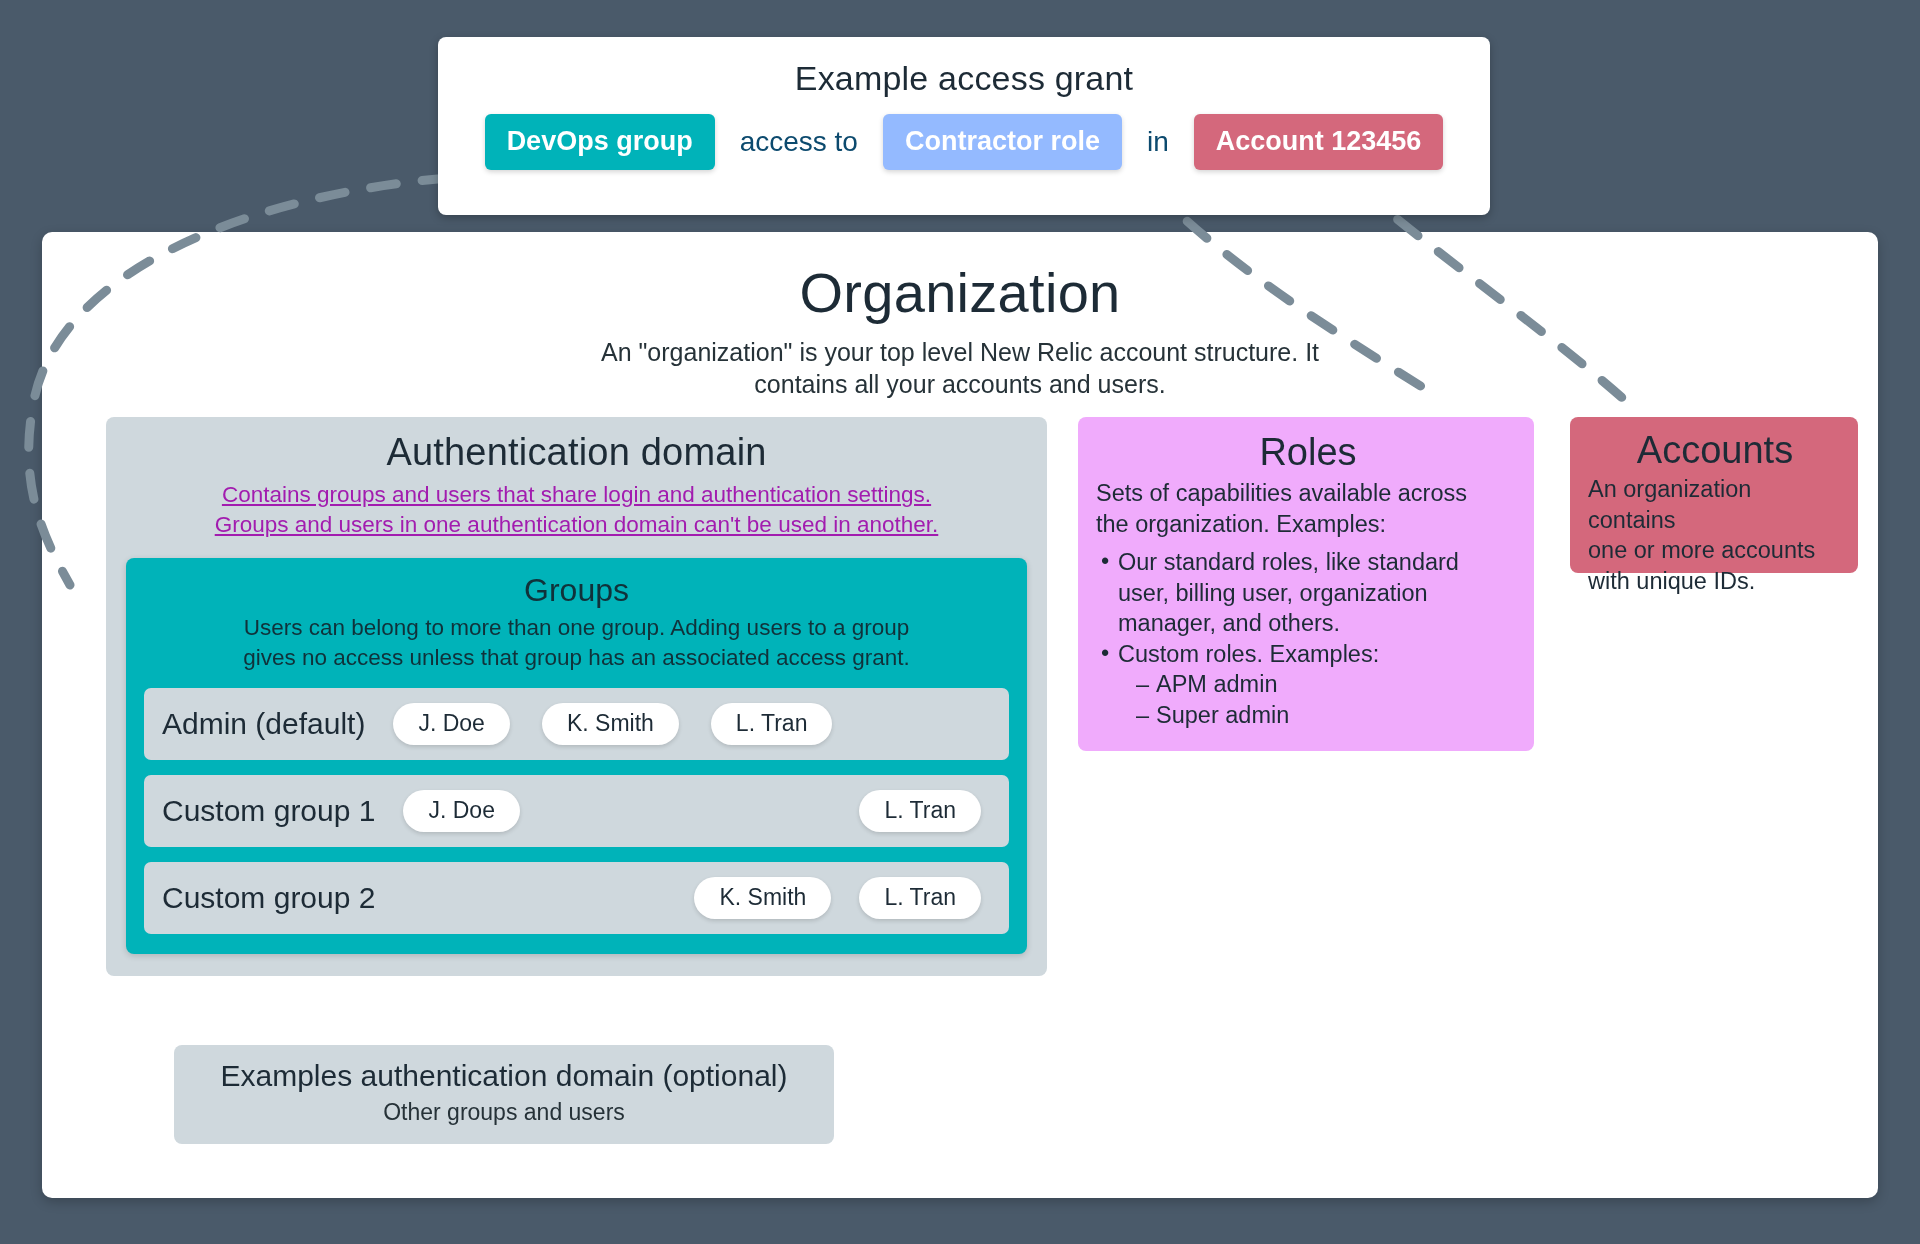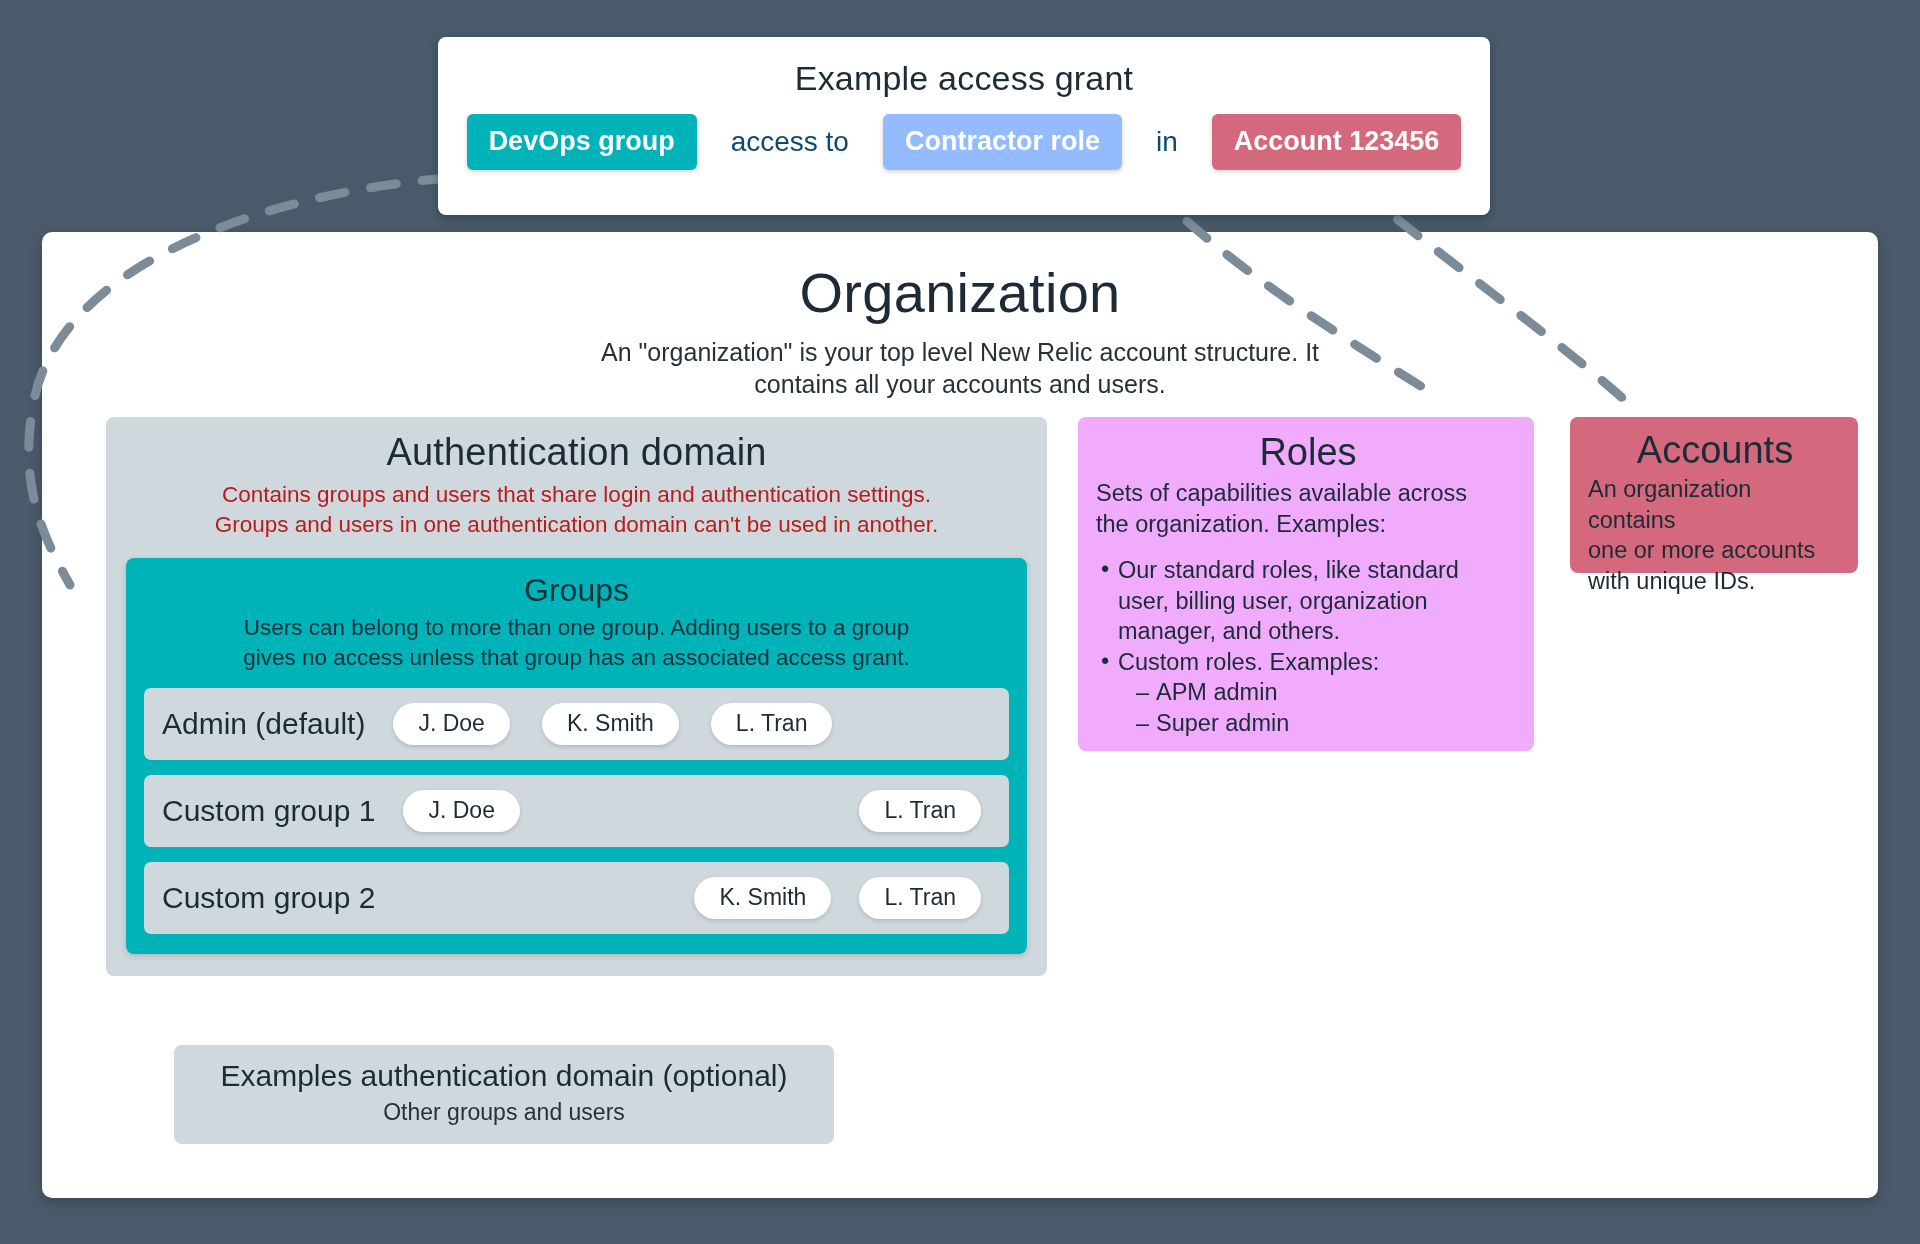--- a/index.html
+++ b/index.html
@@ -62,7 +62,7 @@
     margin-top: 16px;
     display: flex;
     align-items: center;
-    gap: 17px;
+    gap: 8px;
   }
 
   .chip {

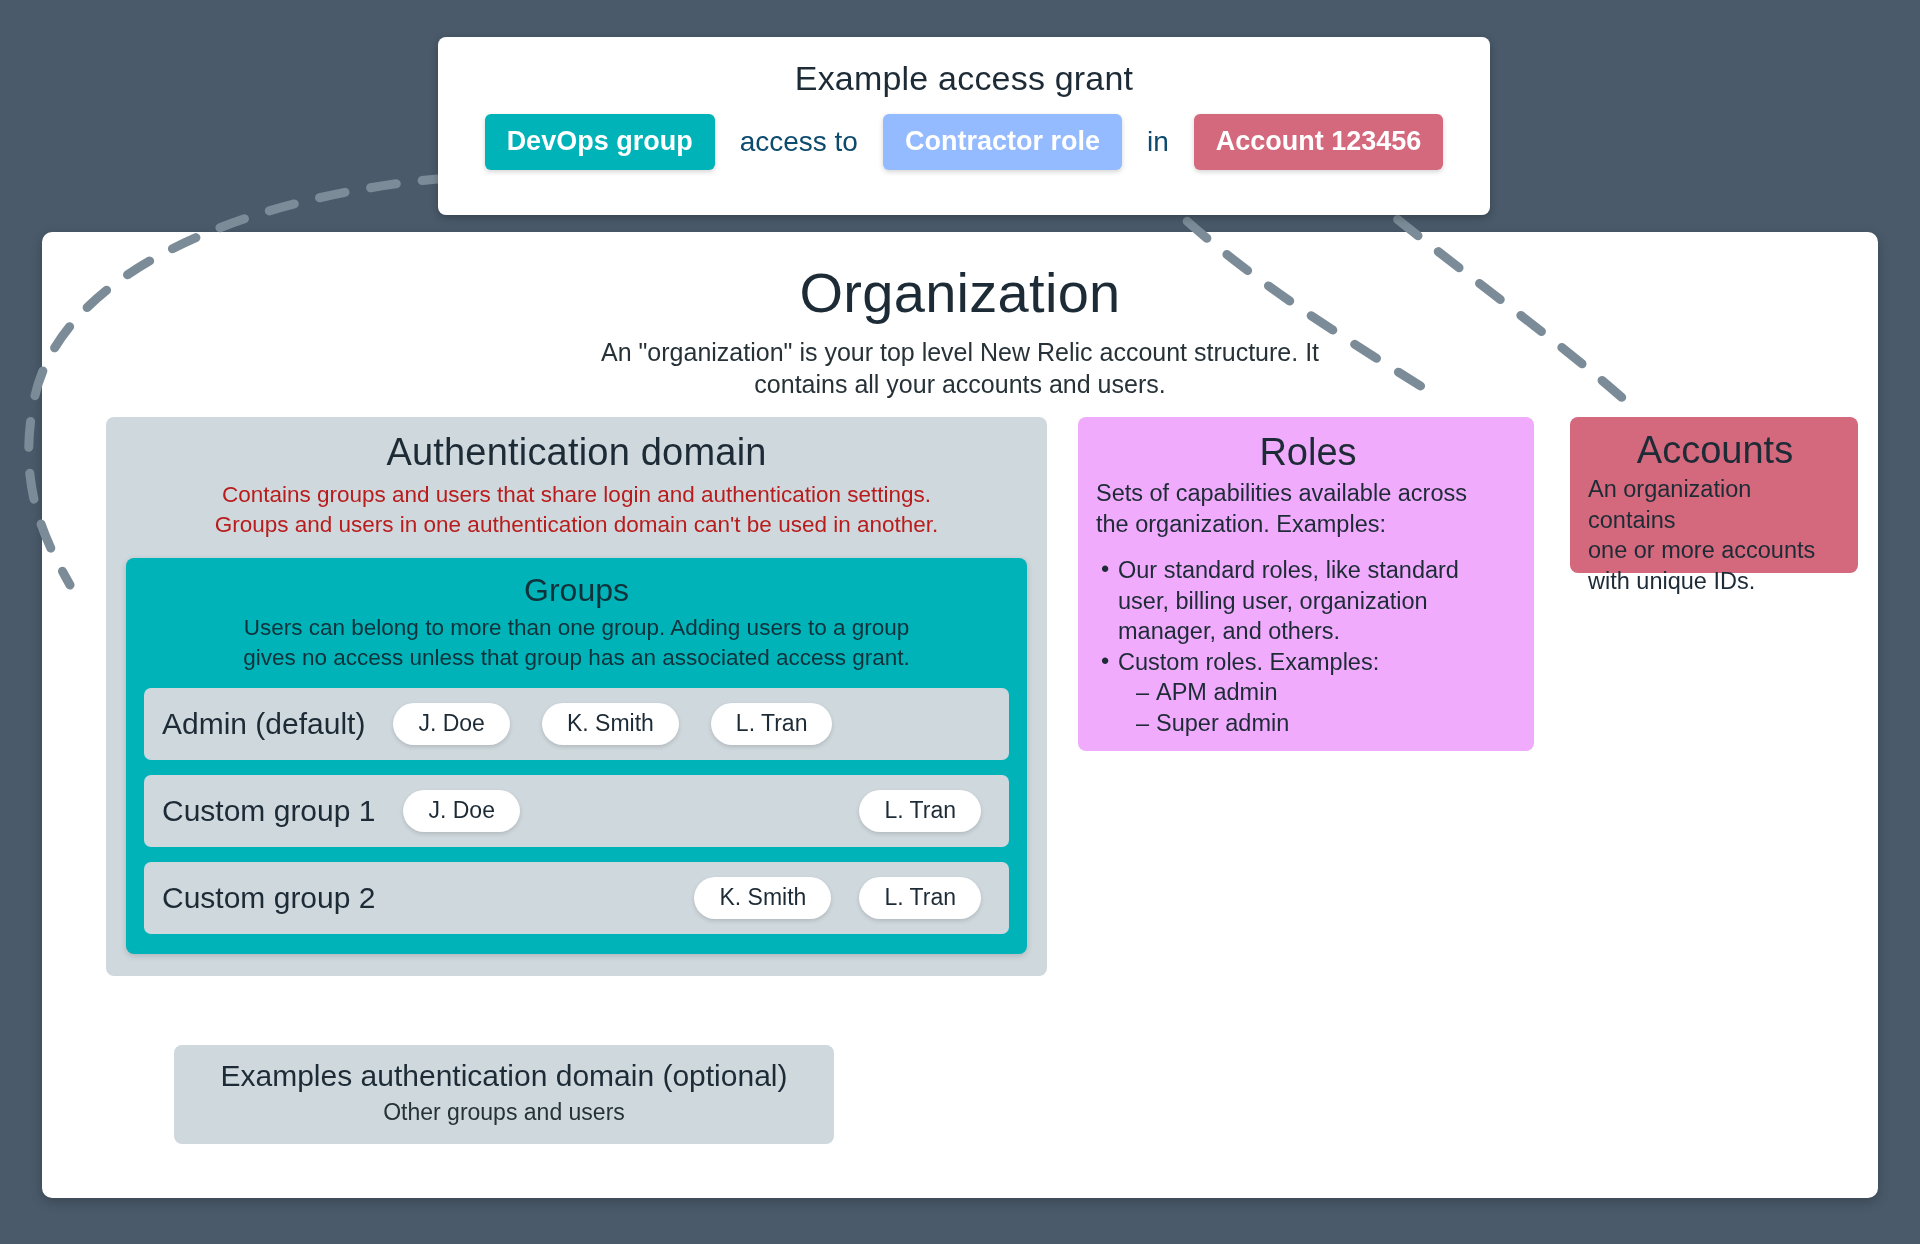--- a/index.html
+++ b/index.html
@@ -151,8 +151,9 @@
     text-align: center;
     font-size: 22.5px;
     line-height: 1.33;
-    color: #b91c1c;
+    color: #a21caf;
     margin-top: 6px;
+    text-decoration: underline;
   }
 
   

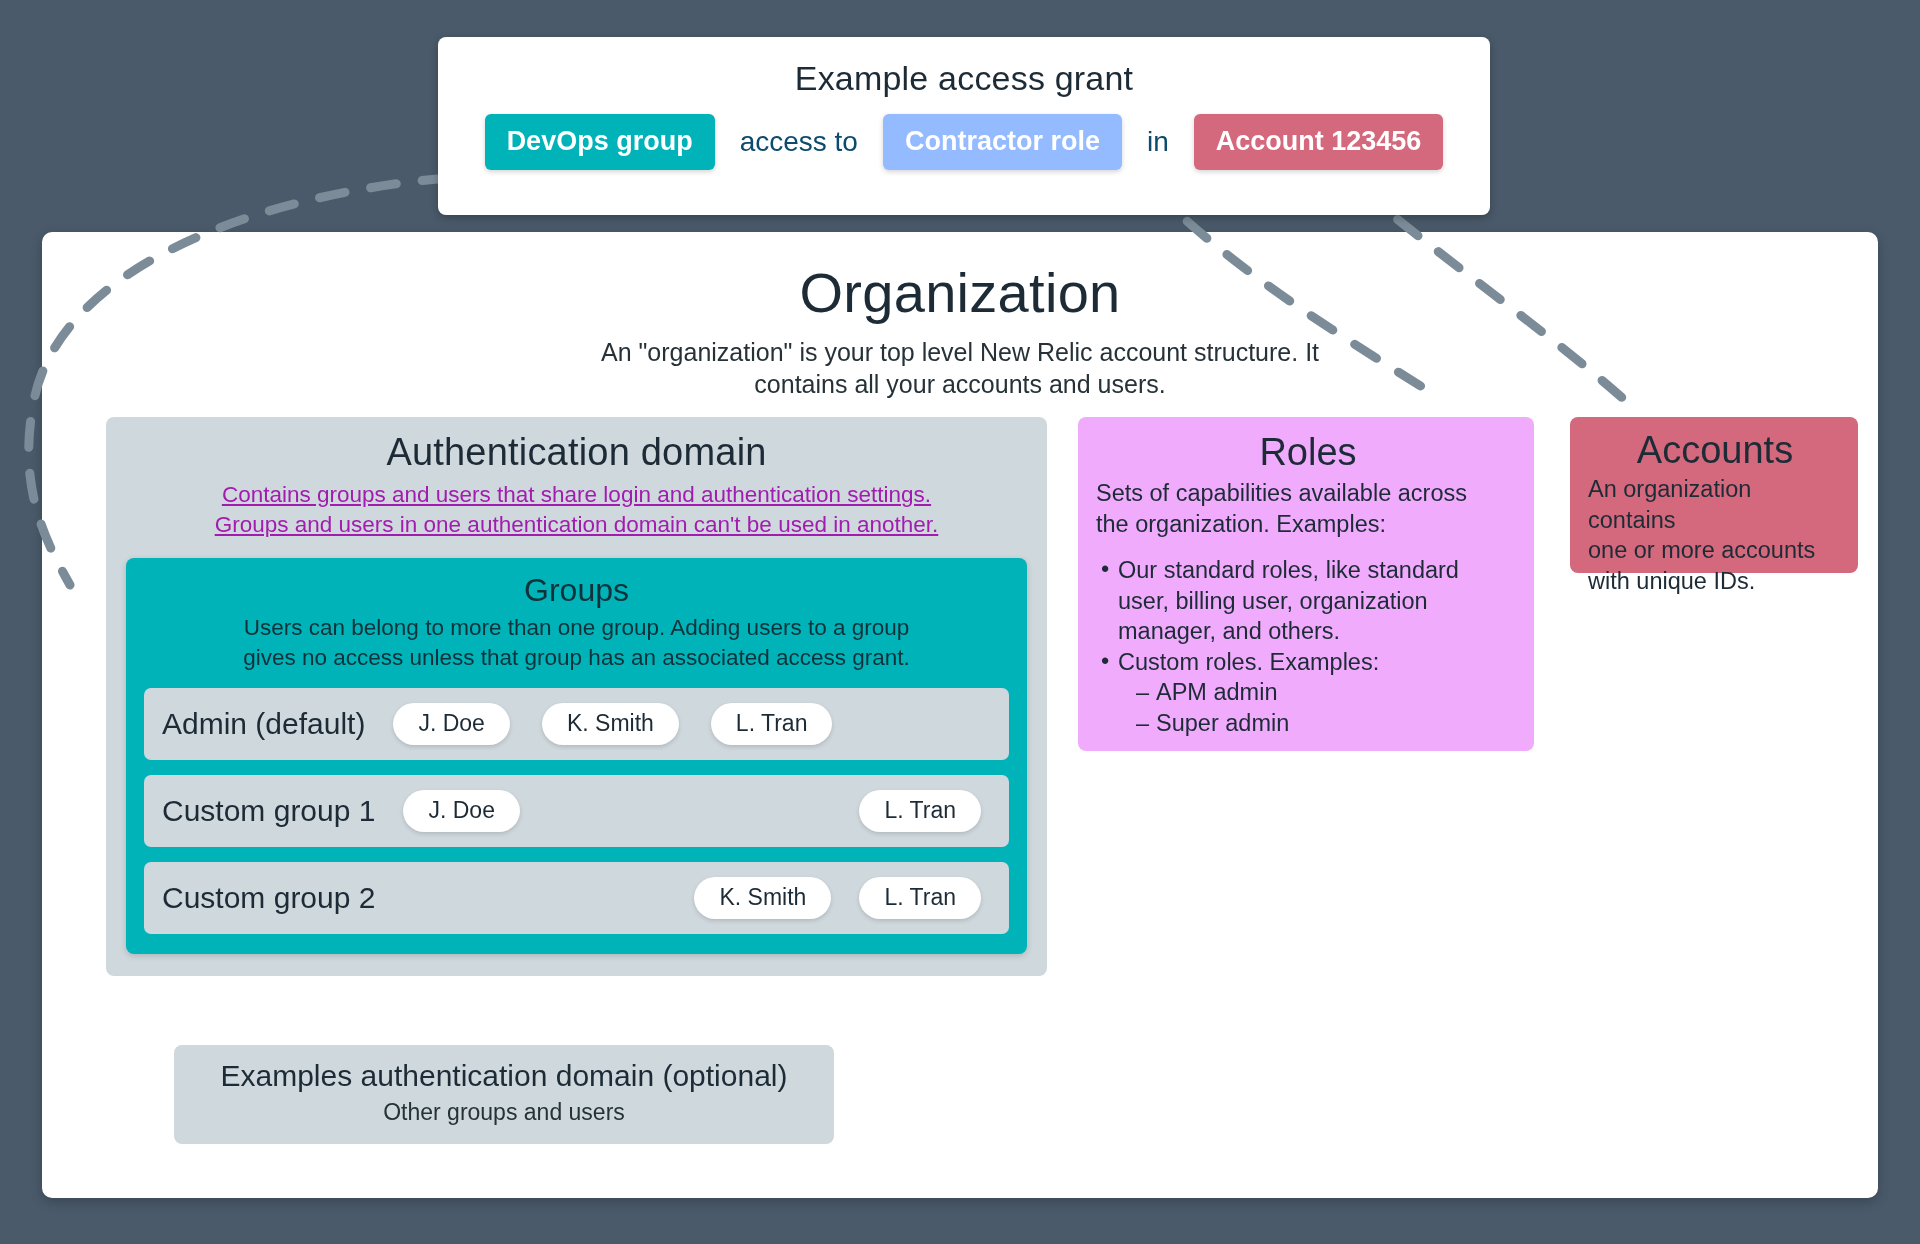--- a/index.html
+++ b/index.html
@@ -271,7 +271,7 @@
   .roles-intro span { display: block; }
   ul.roles-list {
     list-style: none;
-    margin-top: 16px;
+    margin-top: 8px;
   }
   ul.roles-list > li {
     position: relative;

